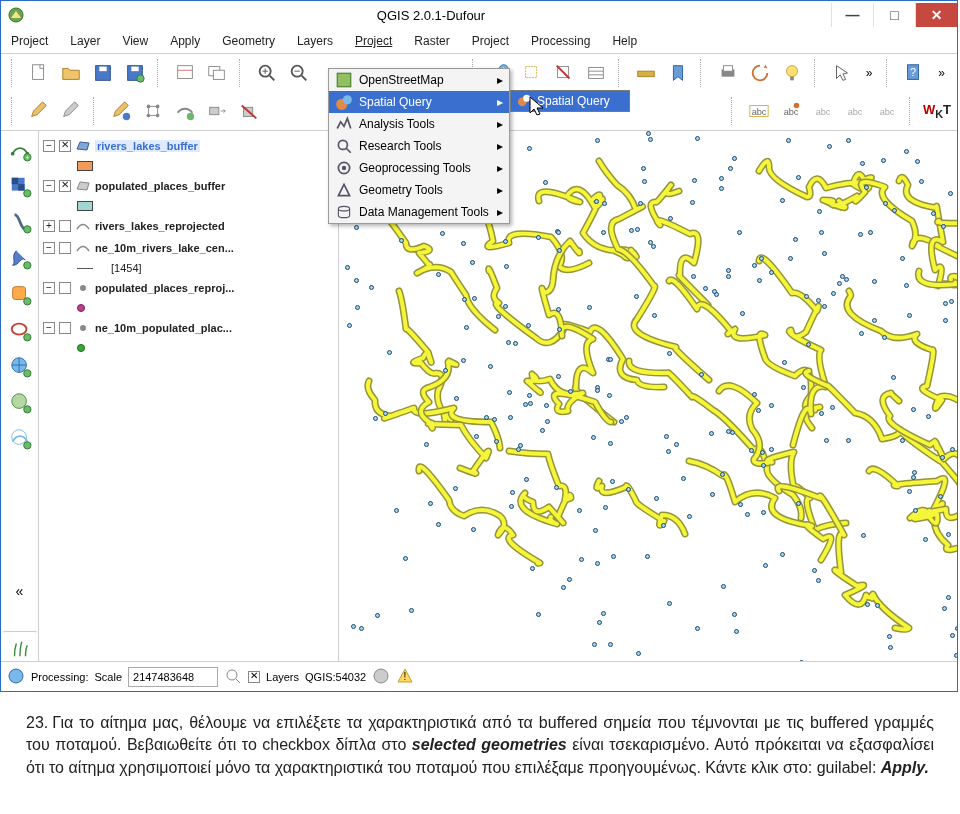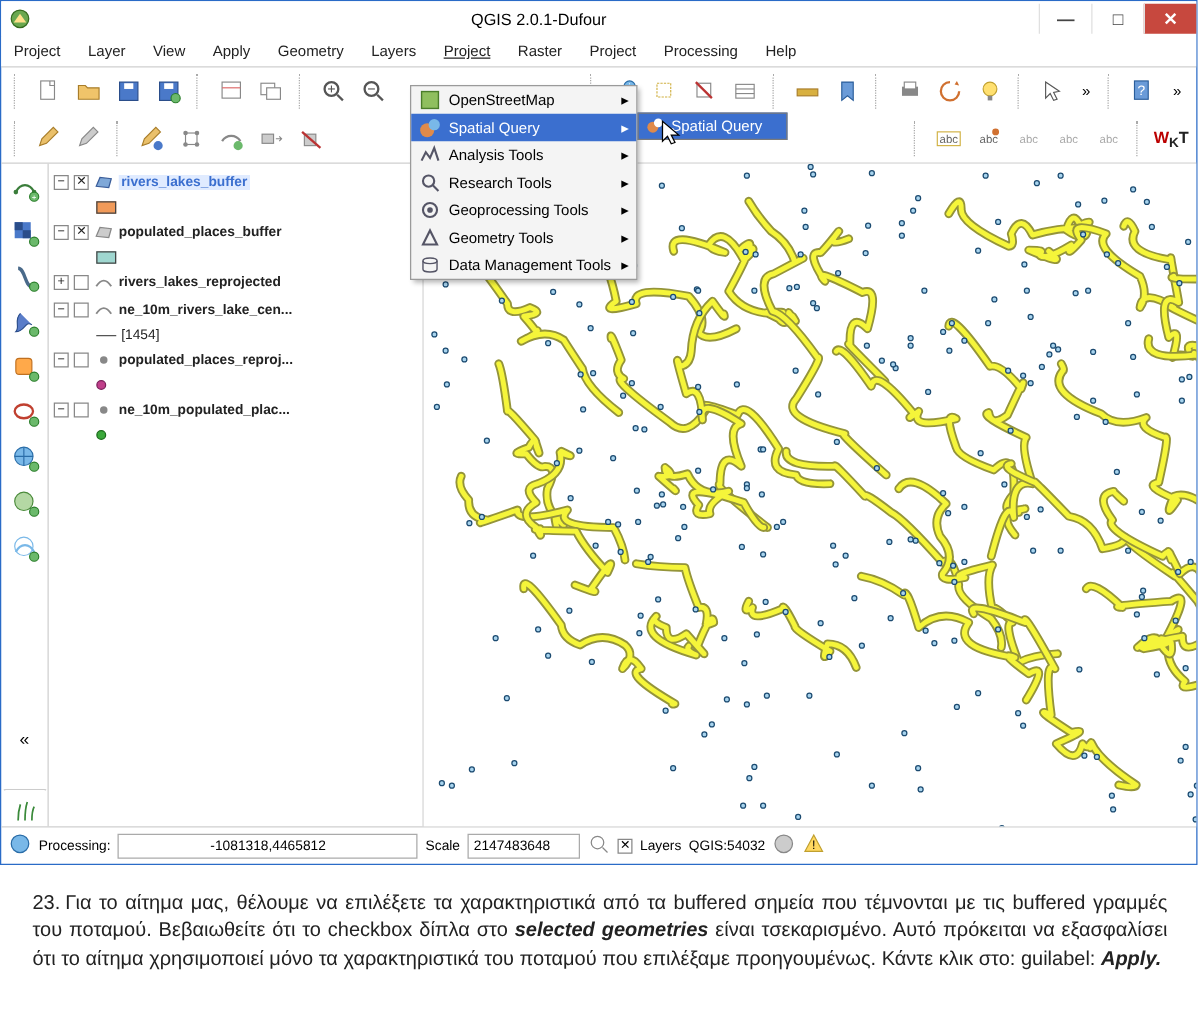--- a/index.html
+++ b/index.html
@@ -34,7 +34,7 @@
 .swatch { width: 16px; height: 10px; border: 1px solid #444; }
 .layer-name { font-weight: bold; }
 .layer-name.sel { color: #3b6fcf; background: #e0ebff; padding: 0 2px; }
-.child-row { margin-left: 34px; display: flex; align-items: center; height: 18px; gap: 4px; text-align: right; }
+.child-row { margin-left: 34px; display: flex; align-items: center; height: 18px; gap: 18px; text-align: right; }
 
 .map-canvas { flex: 1; position: relative; background: #fff; overflow: hidden; }
 .pt { position: absolute; width: 5px; height: 5px; border: 1px solid #1b4a70; background: #a8d4ee; border-radius: 50%; }

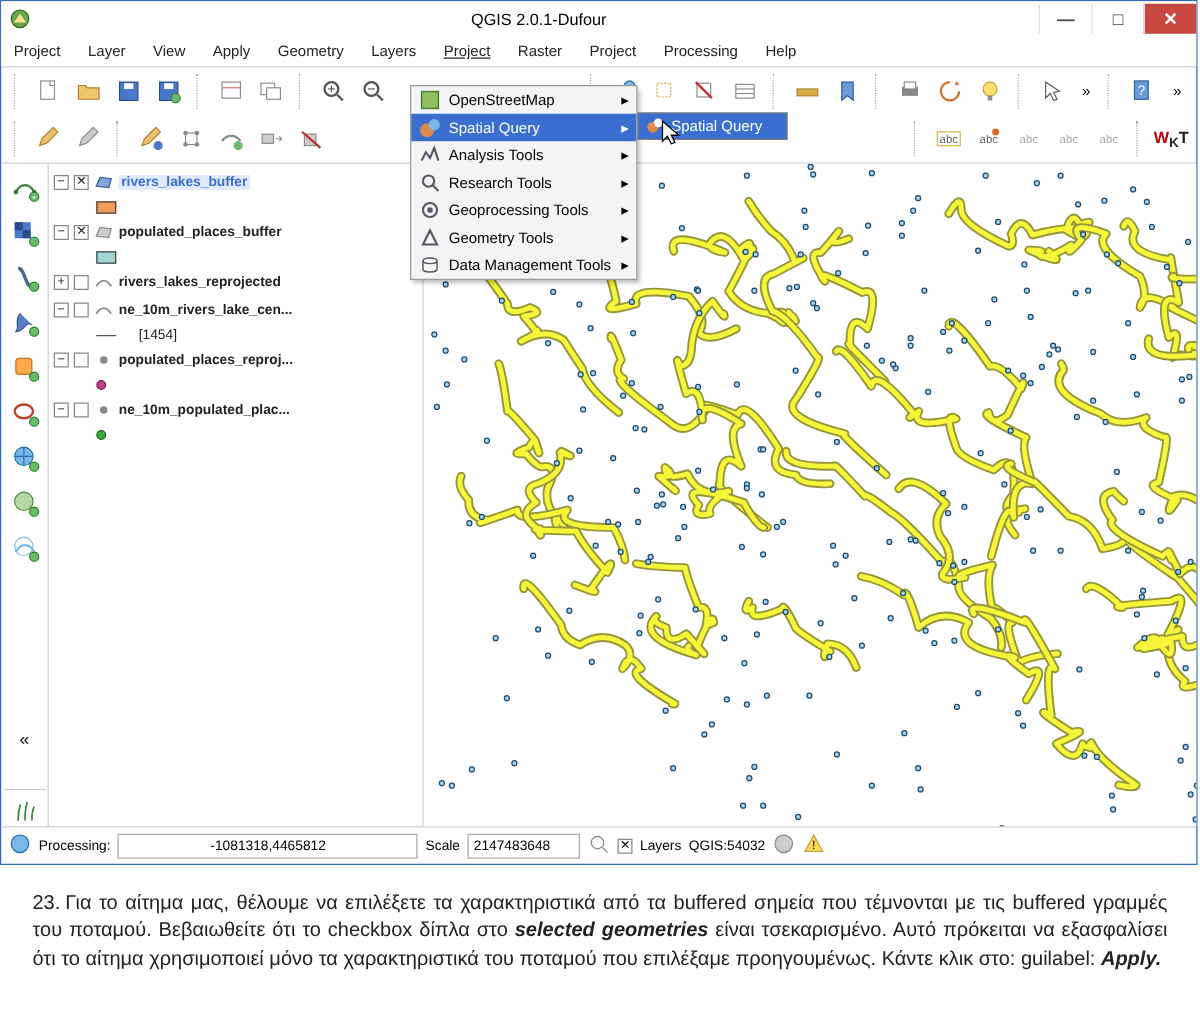--- a/index.html
+++ b/index.html
@@ -846,7 +846,6 @@
           <circle cx="9" cy="9" r="7" fill="#79b8e8" stroke="#2a6da8"></circle>
         </svg></span>
     <span>Processing:</span>
-    <input style="width: 240px; text-align: center;" value="-1081318,4465812">
     <span>Scale</span>
     <input style="width: 90px;" value="2147483648">
     <span><svg width="18" height="18" viewBox="0 0 18 18">

